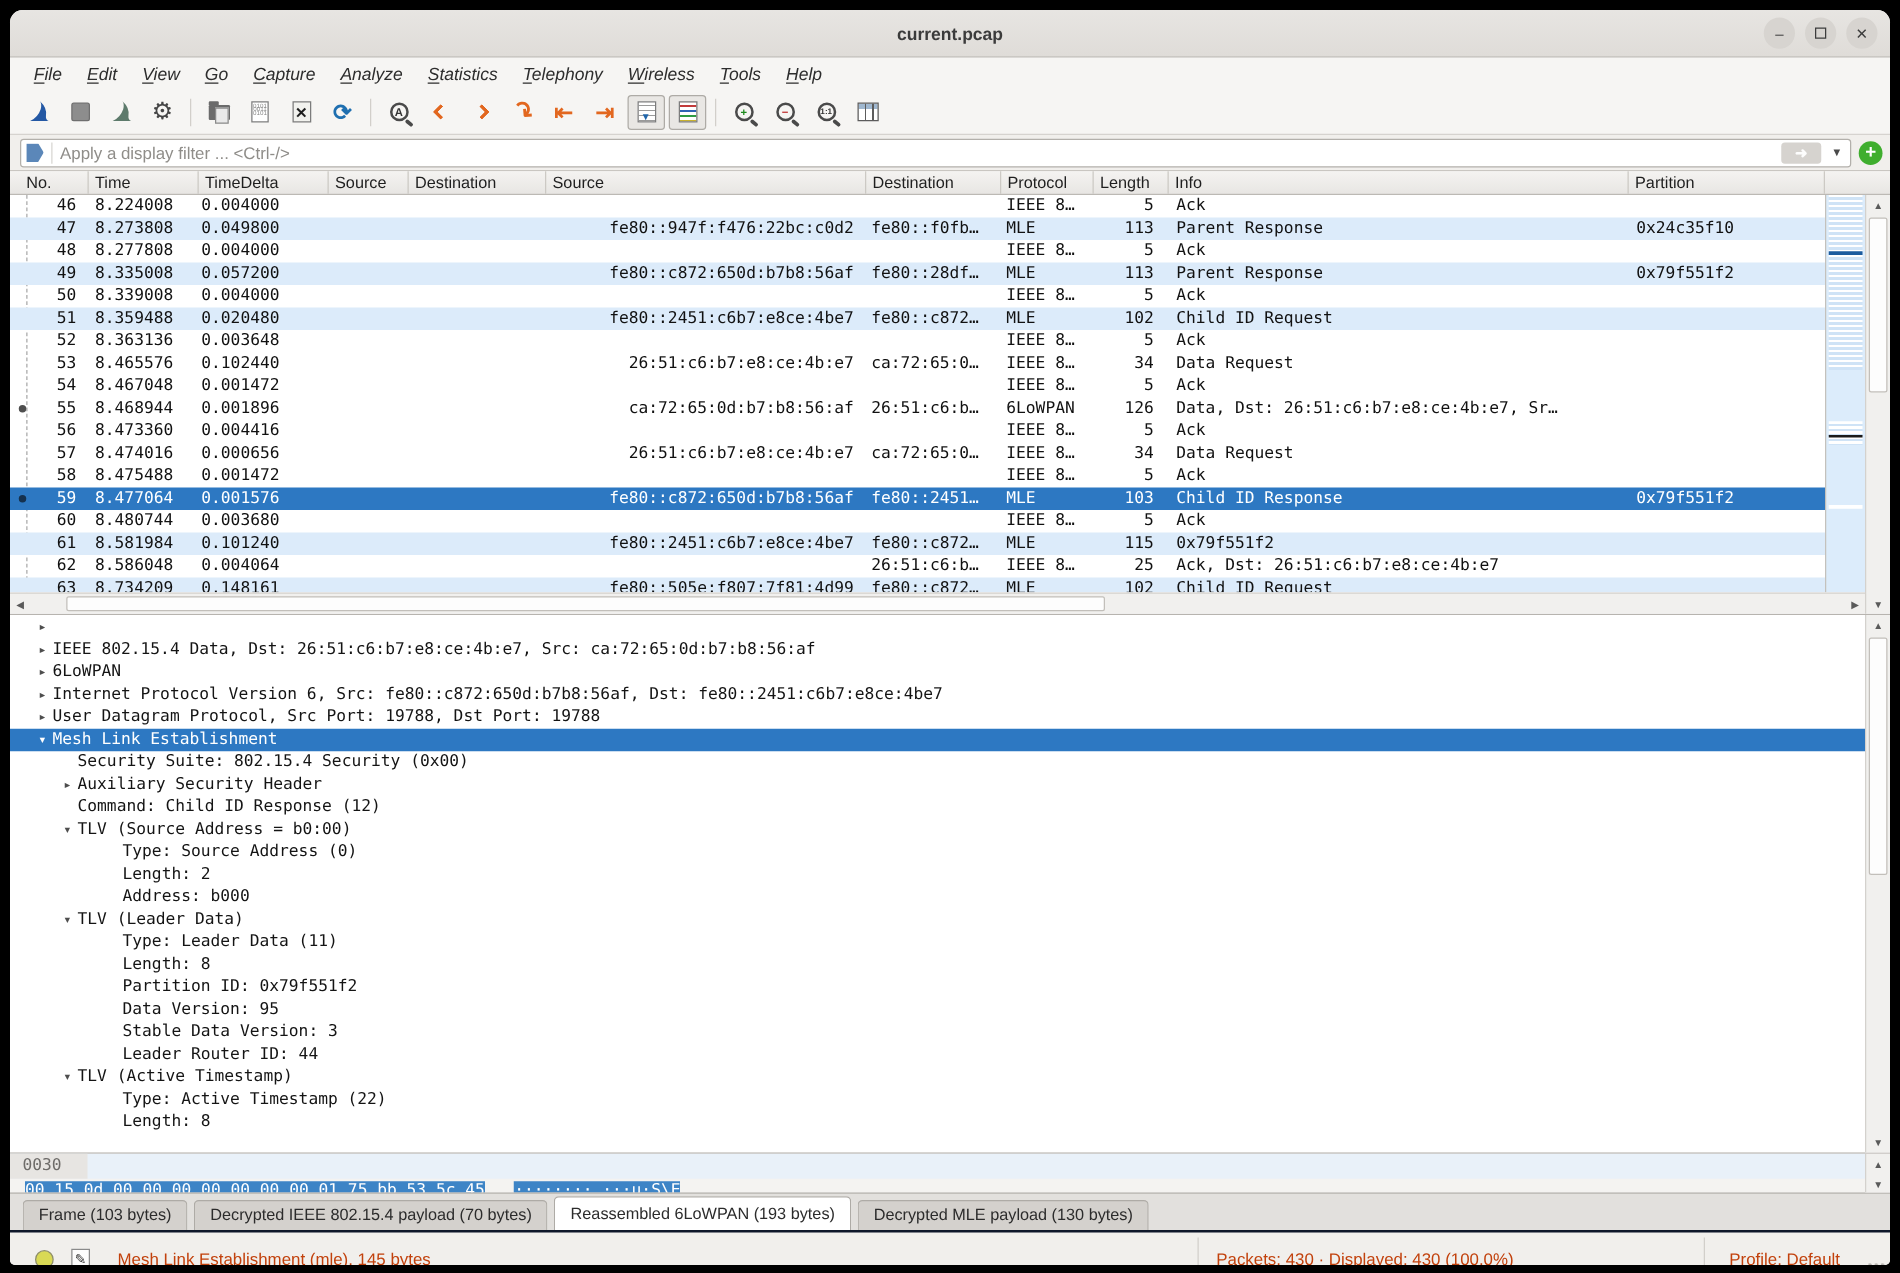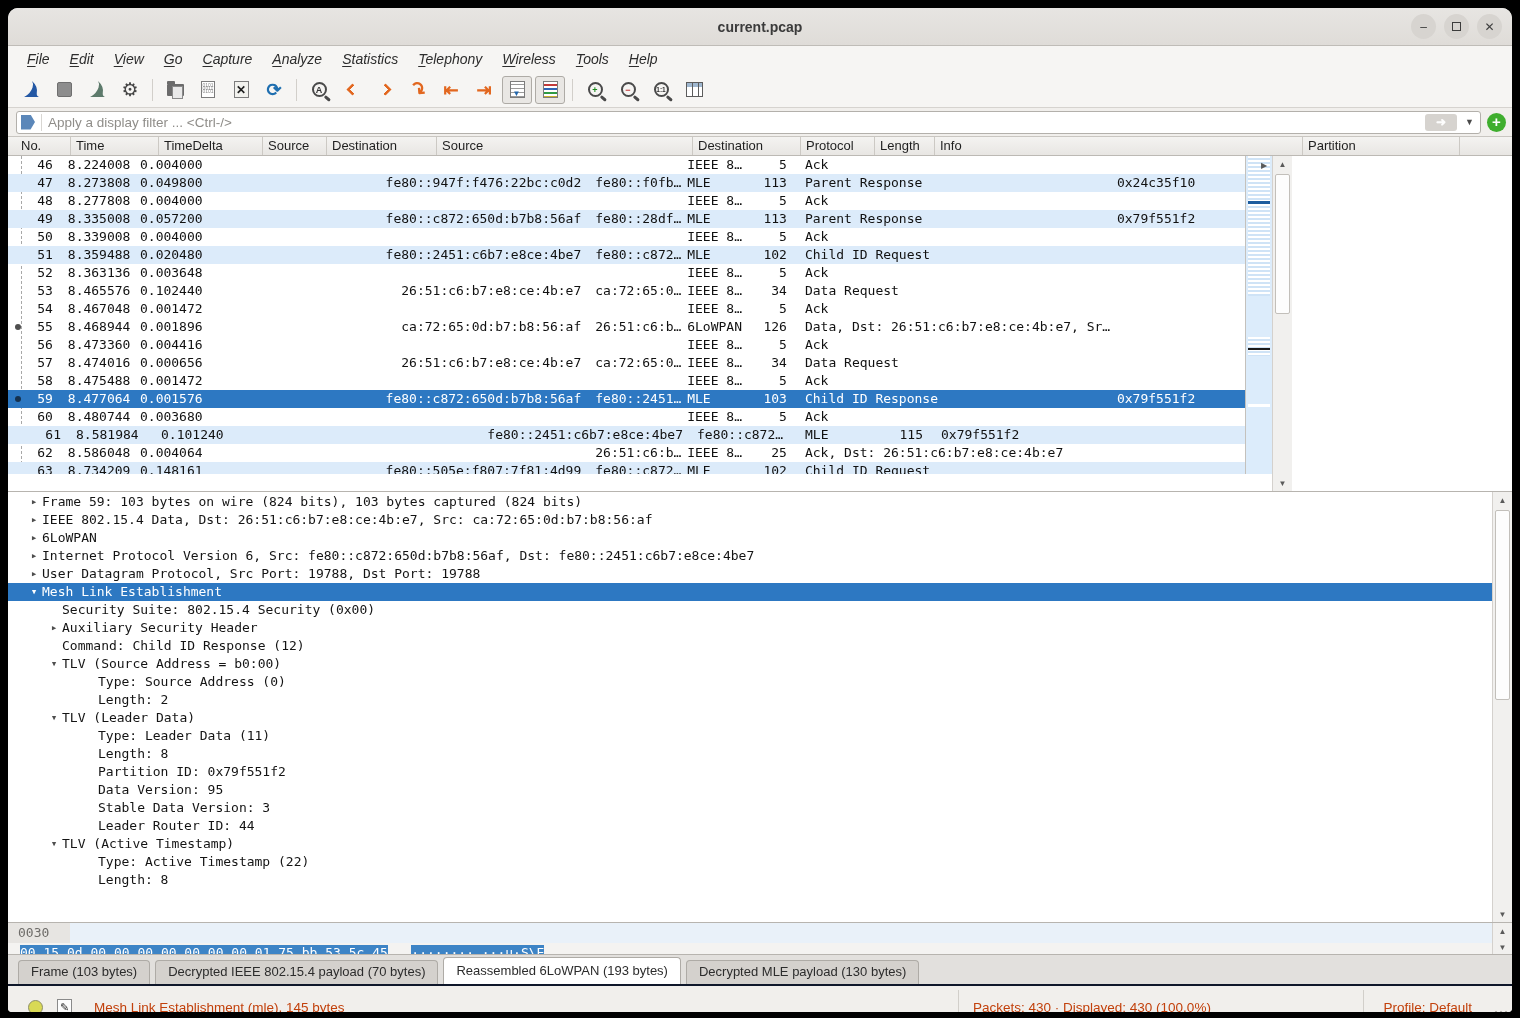--- a/index.html
+++ b/index.html
@@ -85,7 +85,7 @@
   .h-fill{flex:1; border-right:none;}
 
   .list-region { height:335px; display:flex; flex:0 0 auto; background:#fff; }
-  .list-left { width:1264px; display:flex; }
+  .list-left { width:1484px; display:flex; flex-direction:column; }
   .list-rows-wrap { height:318px; display:flex; overflow:hidden; }
   .plist { width:1452px; position:relative; overflow:hidden; background:#fff; }
   .plist::before { content:""; position:absolute; left:13px; top:0; bottom:0; border-left:1px dashed #a8a8a8; }

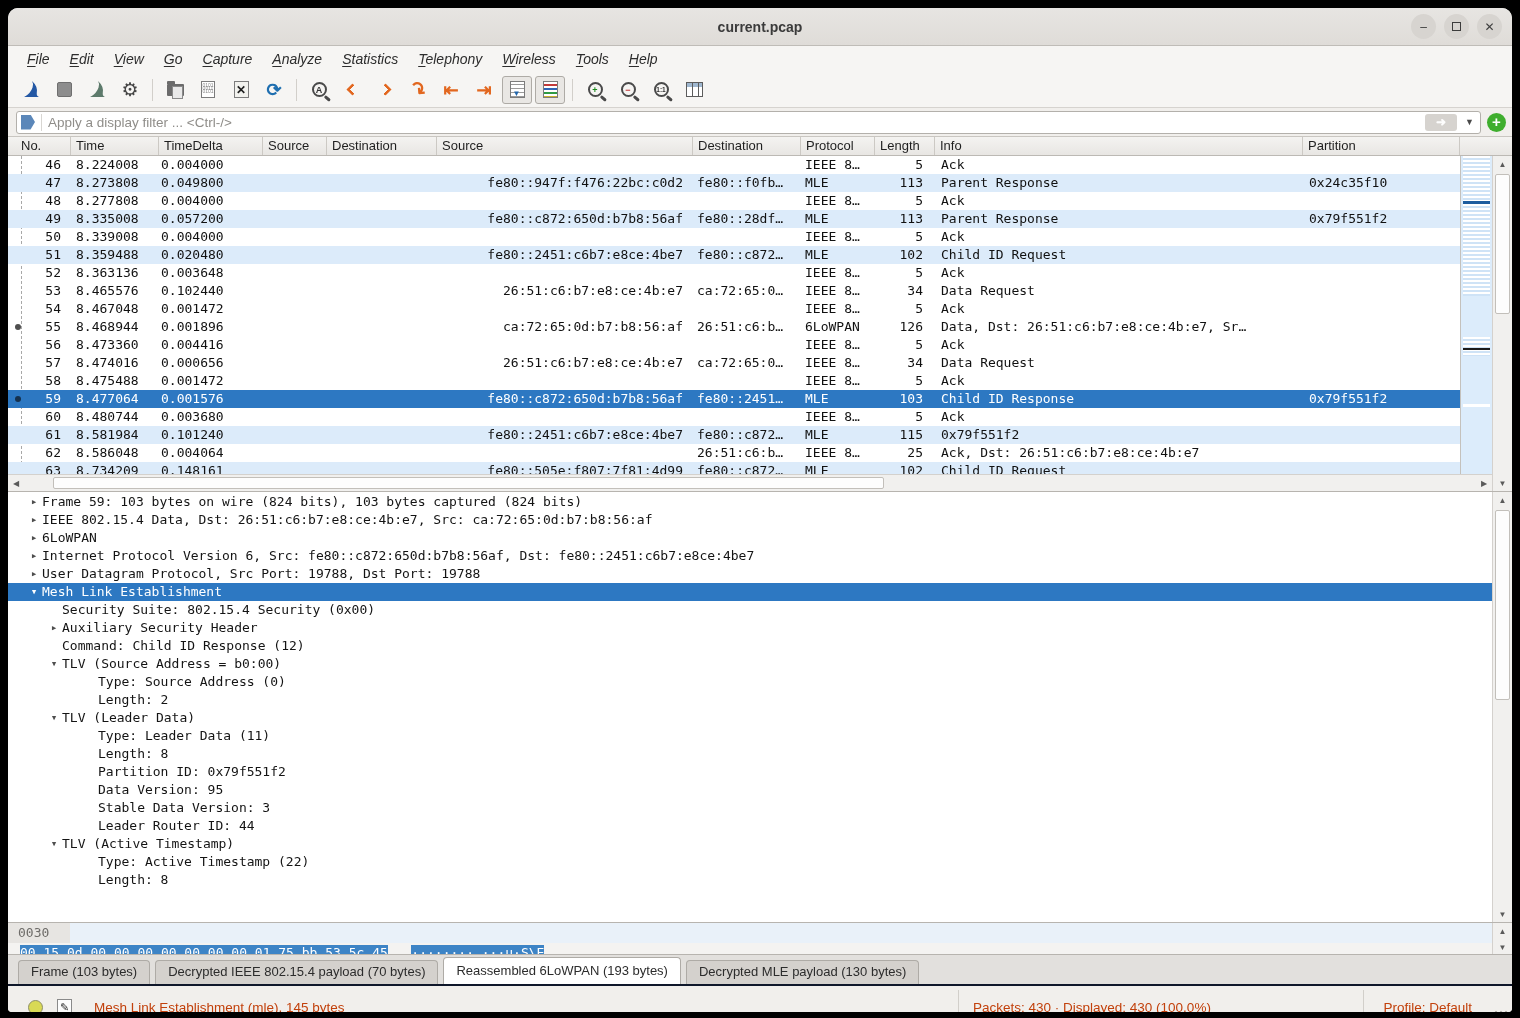--- a/index.html
+++ b/index.html
@@ -586,7 +586,6 @@
     <div class="dlist mono" id="dlist">
         <div class="drow i0">
           <span class="arrow">▸</span>
-          <span>Frame 59: 103 bytes on wire (824 bits), 103 bytes captured (824 bits)</span>
         </div>
         <div class="drow i0">
           <span class="arrow">▸</span>

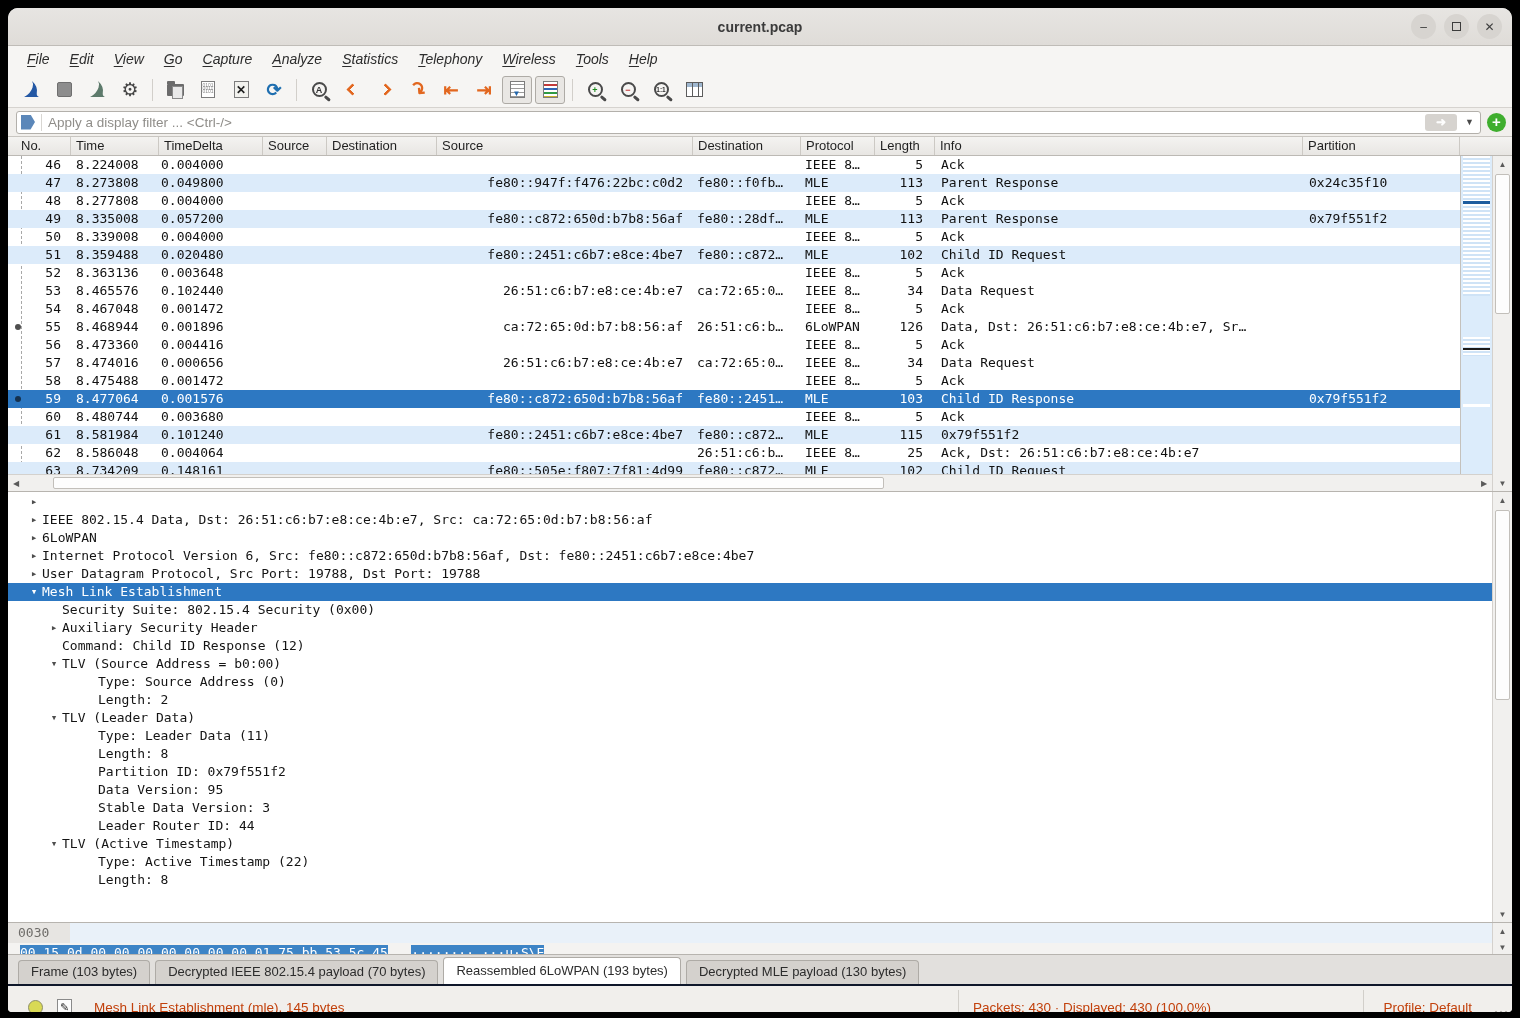--- a/index.html
+++ b/index.html
@@ -631,6 +631,10 @@
           <span class="arrow"></span>
           <span>Length: 2</span>
         </div>
+        <div class="drow i2">
+          <span class="arrow"></span>
+          <span>Address: b000</span>
+        </div>
         <div class="drow i1">
           <span class="arrow">▾</span>
           <span>TLV (Leader Data)</span>

